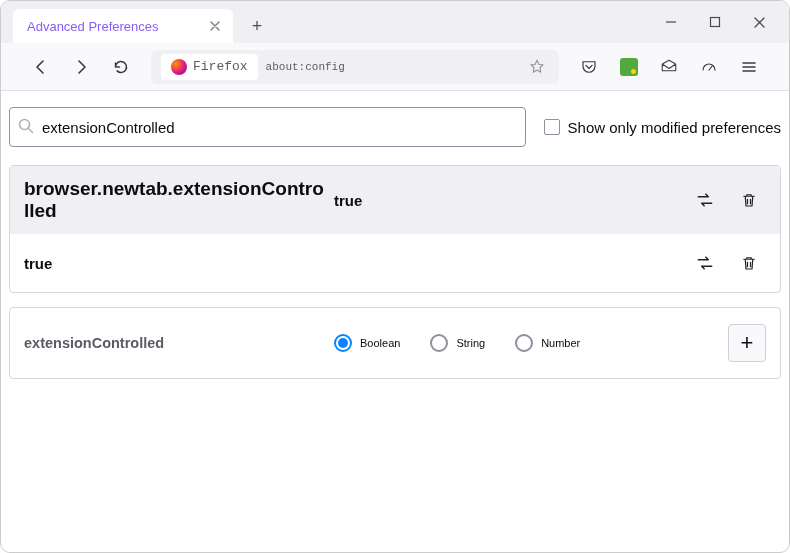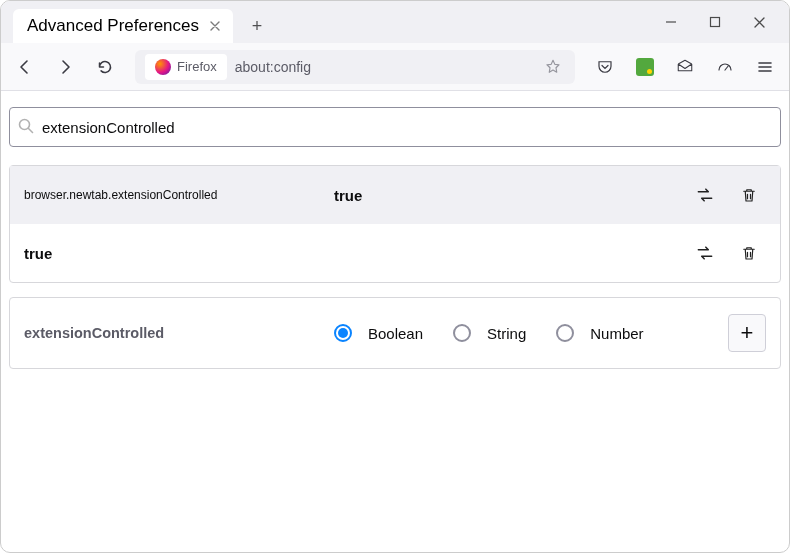--- a/index.html
+++ b/index.html
@@ -23,7 +23,7 @@
   padding: 0 10px 0 14px; border-radius: 6px 6px 0 0;
   width: 220px;
 }
-.tab-title { flex: 1; color: #000000; font-size: 17px; }
+.tab-title { flex: 1; color: #8b5cf6; font-size: 13px; }
 .tab-close { width: 16px; height: 16px; display:flex;align-items:center;justify-content:center; cursor:pointer; opacity:0.7; }
 .newtab-btn { margin-left: 10px; margin-top:8px; width:28px; height:28px; display:flex;align-items:center;justify-content:center; cursor:pointer; opacity:.7; font-size:18px; }
 .titlebar-spacer { flex: 1; }

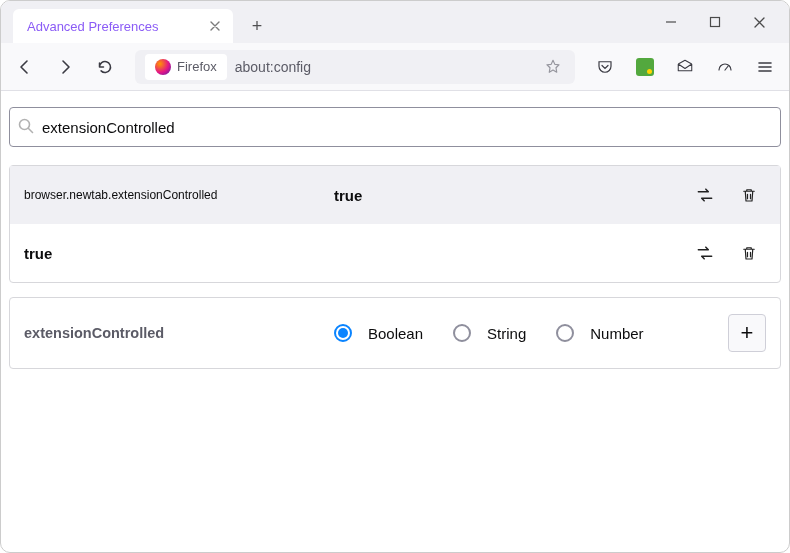--- a/index.html
+++ b/index.html
@@ -31,8 +31,9 @@
 .win-btn { width: 44px; height: 38px; display:flex;align-items:center;justify-content:center; cursor:pointer; opacity:.8; }
 .toolbar {
   display: flex; align-items: center; height: 48px;
-  background: #f9f9fb; padding: 0 8px; gap: 8px;
+  background: #f9f9fb; padding: 0 24px; gap: 8px;
   border-bottom: 1px solid #e0e0e6;
+  font-family: Liberation Mono, monospace;
 }
 .tb-icon { width: 32px; height: 32px; display:flex;align-items:center;justify-content:center; border-radius:4px; cursor:pointer; }
 .urlbar {

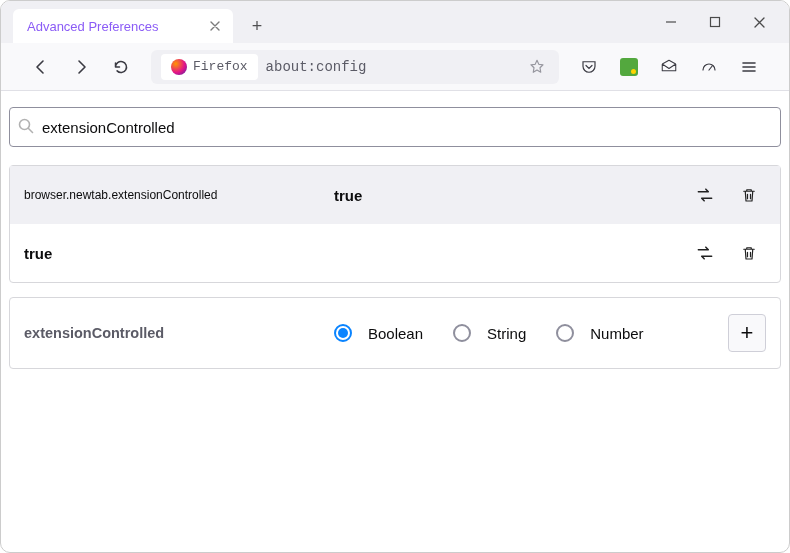--- a/index.html
+++ b/index.html
@@ -44,7 +44,7 @@
 .fx-badge { display:flex; align-items:center; gap:6px; background:#fff; padding:3px 10px; border-radius:4px; height:26px;}
 .fx-logo { width:16px; height:16px; border-radius:50%; background: radial-gradient(circle at 30% 30%, #ff9500, #e31587 55%, #5921a4 95%);}
 .fx-text { color:#5b5b66; font-size:13px; }
-.urltext { color:#5b5b66; font-size:14px; }
+.urltext { color:#5b5b66; font-size:11px; }
 .urlbar-spacer { flex:1; }
 .star { width:24px;height:24px;display:flex;align-items:center;justify-content:center;opacity:.6;}
 .ext-icon { width:18px; height:18px; background:#53a83e; border-radius:3px; position:relative;}

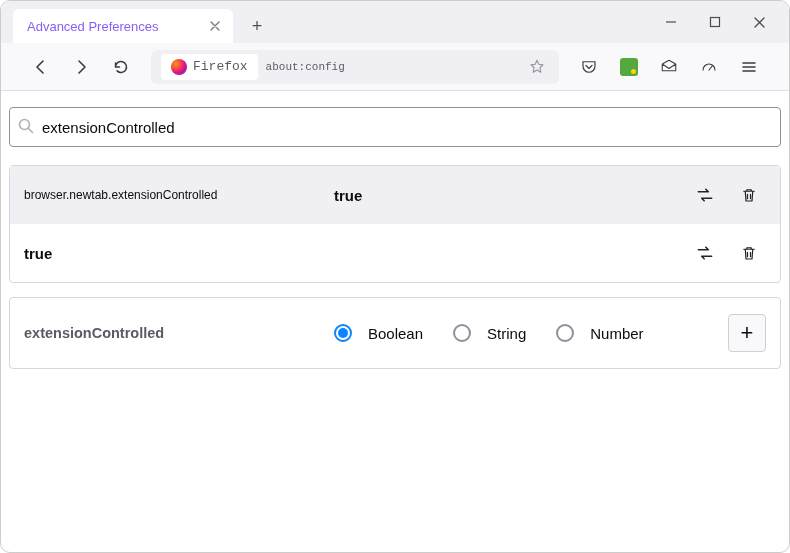--- a/index.html
+++ b/index.html
@@ -172,6 +172,10 @@
         </svg>
       <input type="text" value="extensionControlled" style="">
     </div>
+    <label class="checkbox-row">
+      <span class="cb"></span>
+      <span>Show only modified preferences</span>
+    </label>
   </div>
 
   <div class="prefs">

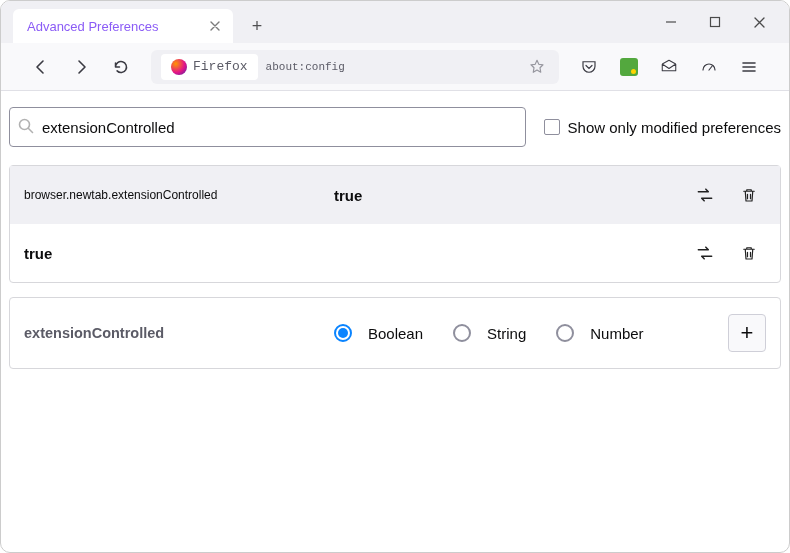--- a/index.html
+++ b/index.html
@@ -62,7 +62,7 @@
 .prefs { border:1px solid #d7d7db; border-radius:4px; }
 .pref-row { display:flex; align-items:center; padding: 12px 14px; gap:10px; }
 .pref-row.alt { background:#f0f0f4; }
-.pref-name { width:300px; font-weight:400; font-size:12px; word-break:break-all; }
+.pref-name { width:300px; font-weight:700; font-size:19px; word-break:break-all; }
 .pref-val { flex:1; font-weight:700; font-size:15px; }
 .row-btn { width:34px; height:34px; display:flex;align-items:center;justify-content:center;cursor:pointer;border-radius:4px;}
 .create-row { border:1px solid #d7d7db; border-radius:4px; margin-top:14px; display:flex; align-items:center; padding: 16px 14px; gap:10px;}

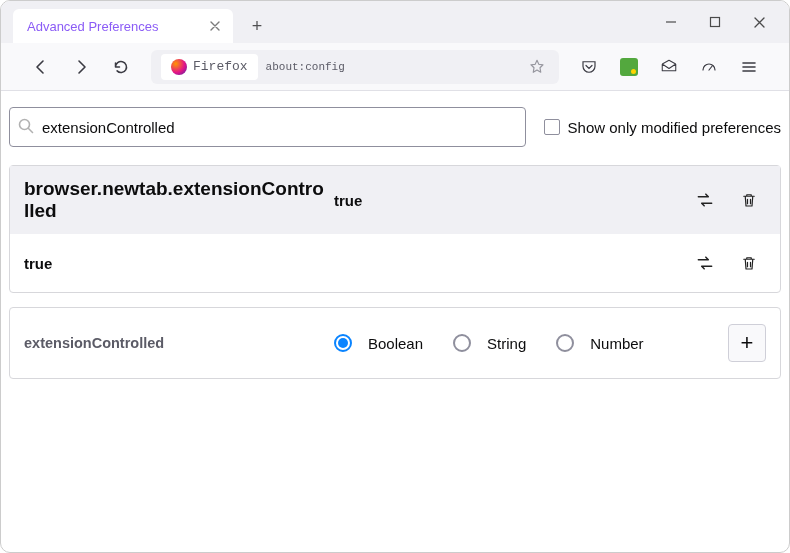--- a/index.html
+++ b/index.html
@@ -68,7 +68,7 @@
 .create-row { border:1px solid #d7d7db; border-radius:4px; margin-top:14px; display:flex; align-items:center; padding: 16px 14px; gap:10px;}
 .create-name { width:300px; font-weight:700; font-size:14.5px; color:#5b5b66;}
 .radio-group { flex:1; display:flex; gap:30px; align-items:center;}
-.radio { display:flex; align-items:center; gap:16px; font-size:15px;}
+.radio { display:flex; align-items:center; gap:8px; font-size:11px;}
 .rb { width:18px;height:18px;border-radius:50%;border:2px solid #8f8f9d;display:flex;align-items:center;justify-content:center;}
 .rb.sel{border-color:#0a84ff;}
 .rb.sel::after{content:"";width:10px;height:10px;border-radius:50%;background:#0a84ff;}

